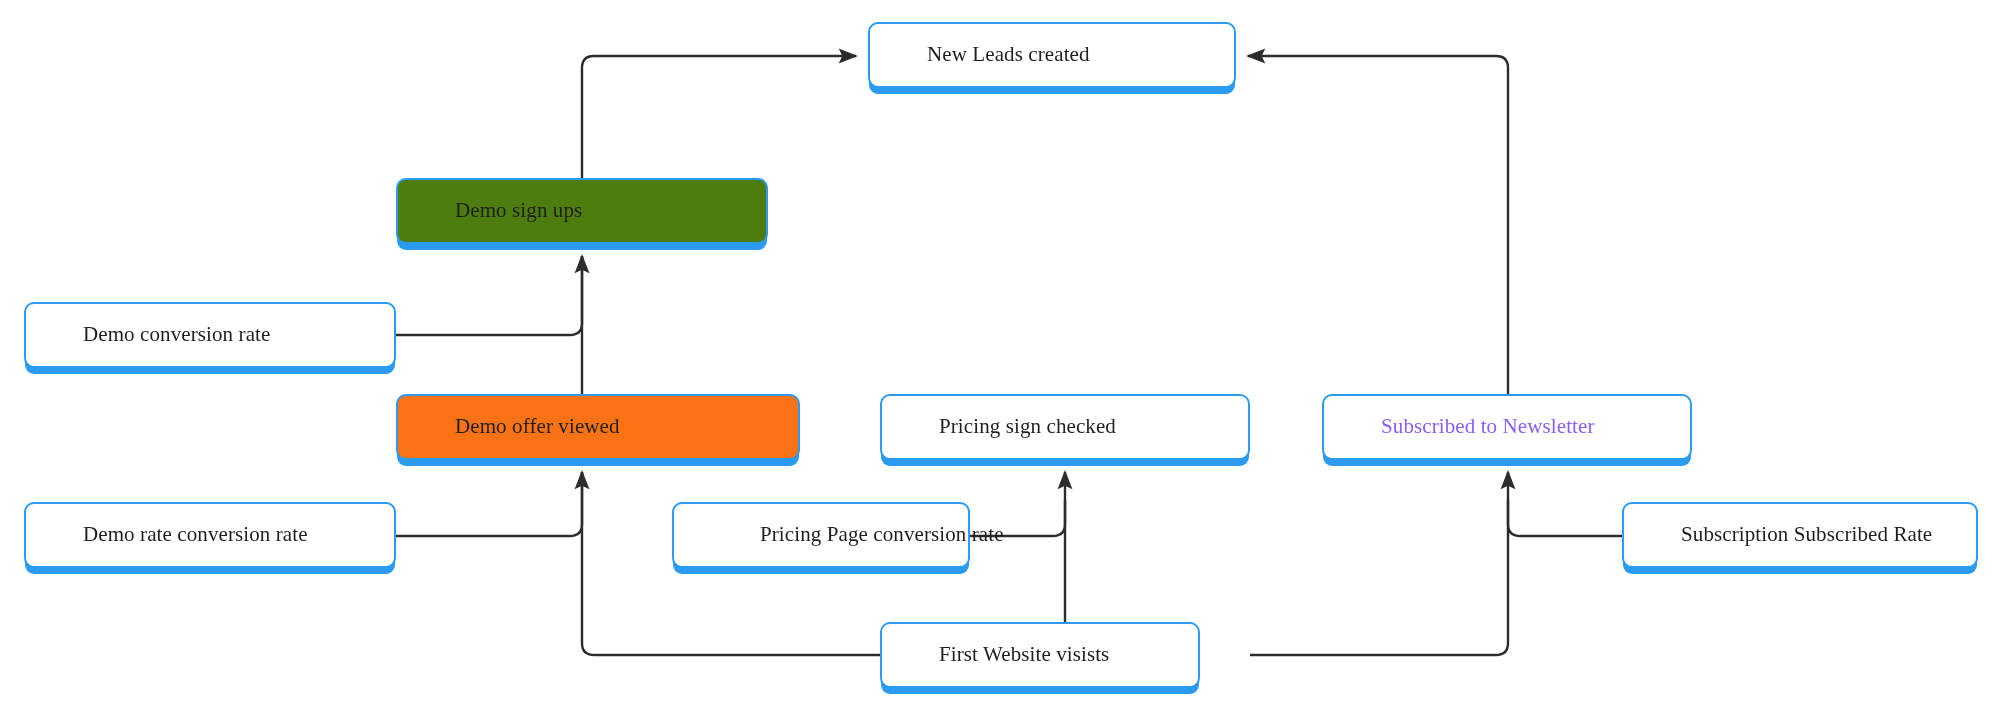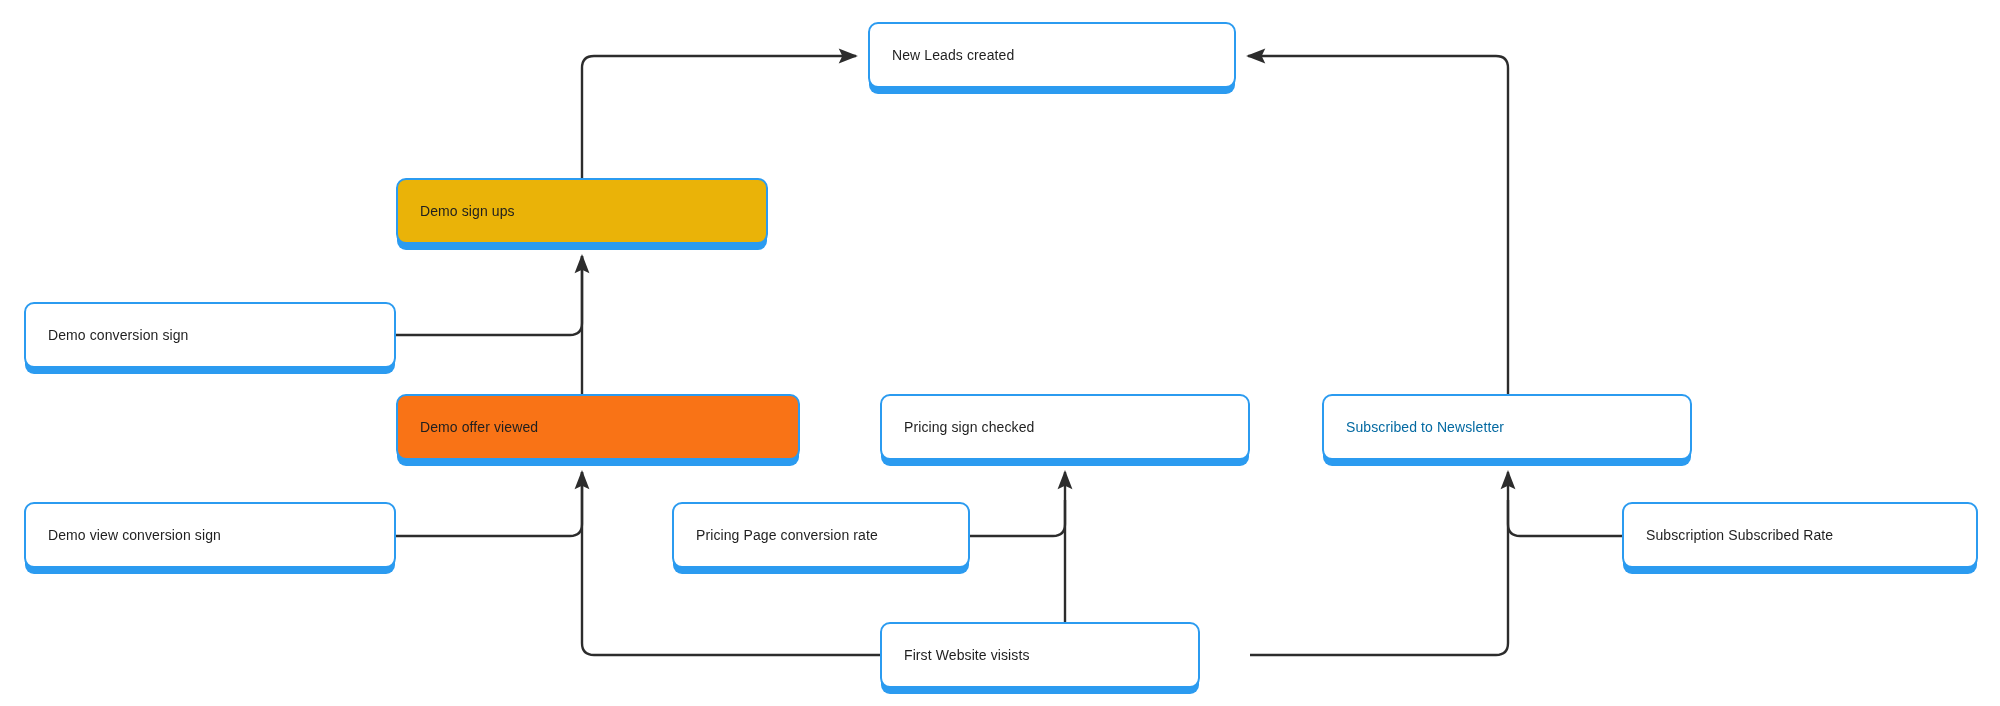--- a/index.html
+++ b/index.html
@@ -40,12 +40,13 @@
   .node-label {
     padding-left: 22px;
     padding-right: 16px;
-    font-size: 14px;
+    font-size: 21px;
     line-height: 1.2;
     color: #1f1f1f;
-    font-family: Liberation Sans, sans-serif;
+    font-family: Liberation Serif, serif;
     white-space: nowrap;
     letter-spacing: 0.1px;
+    margin-left: 35px;
   }
 </style>
 </head>

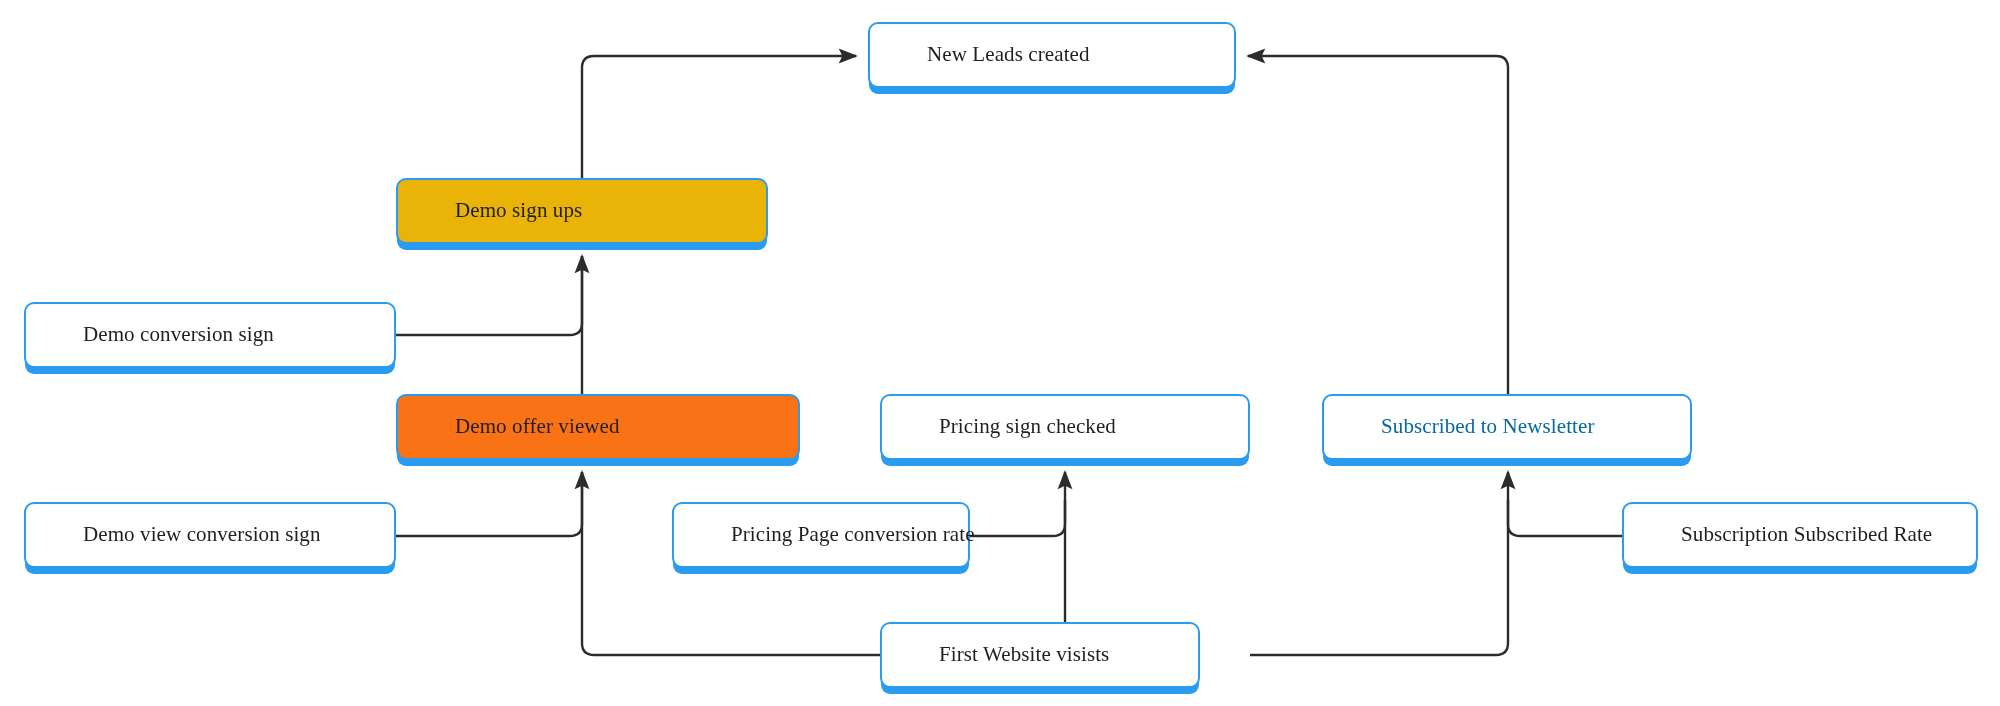--- a/index.html
+++ b/index.html
@@ -78,7 +78,7 @@
       <div class="node" style="left: 868px; top: 22px; width: 368px; height: 66px; border-color: rgb(43, 155, 240); background: rgb(255, 255, 255); box-shadow: rgb(43, 155, 240) 0px 7px 0px -1px;">
         <span class="node-label" style="color: rgb(31, 31, 31);">New Leads created</span>
       </div>
-      <div class="node" style="left: 396px; top: 178px; width: 372px; height: 66px; border-color: rgb(43, 155, 240); background: #eab308; box-shadow: rgb(43, 155, 240) 0px 7px 0px -1px;">
+      <div class="node" style="left: 396px; top: 178px; width: 372px; height: 66px; border-color: rgb(43, 155, 240); background: #4d7c0f; box-shadow: rgb(43, 155, 240) 0px 7px 0px -1px;">
         <span class="node-label" style="color: rgb(31, 31, 31);">Demo sign ups</span>
       </div>
       <div class="node" style="left: 24px; top: 302px; width: 372px; height: 66px; border-color: rgb(43, 155, 240); background: rgb(255, 255, 255); box-shadow: rgb(43, 155, 240) 0px 7px 0px -1px;">

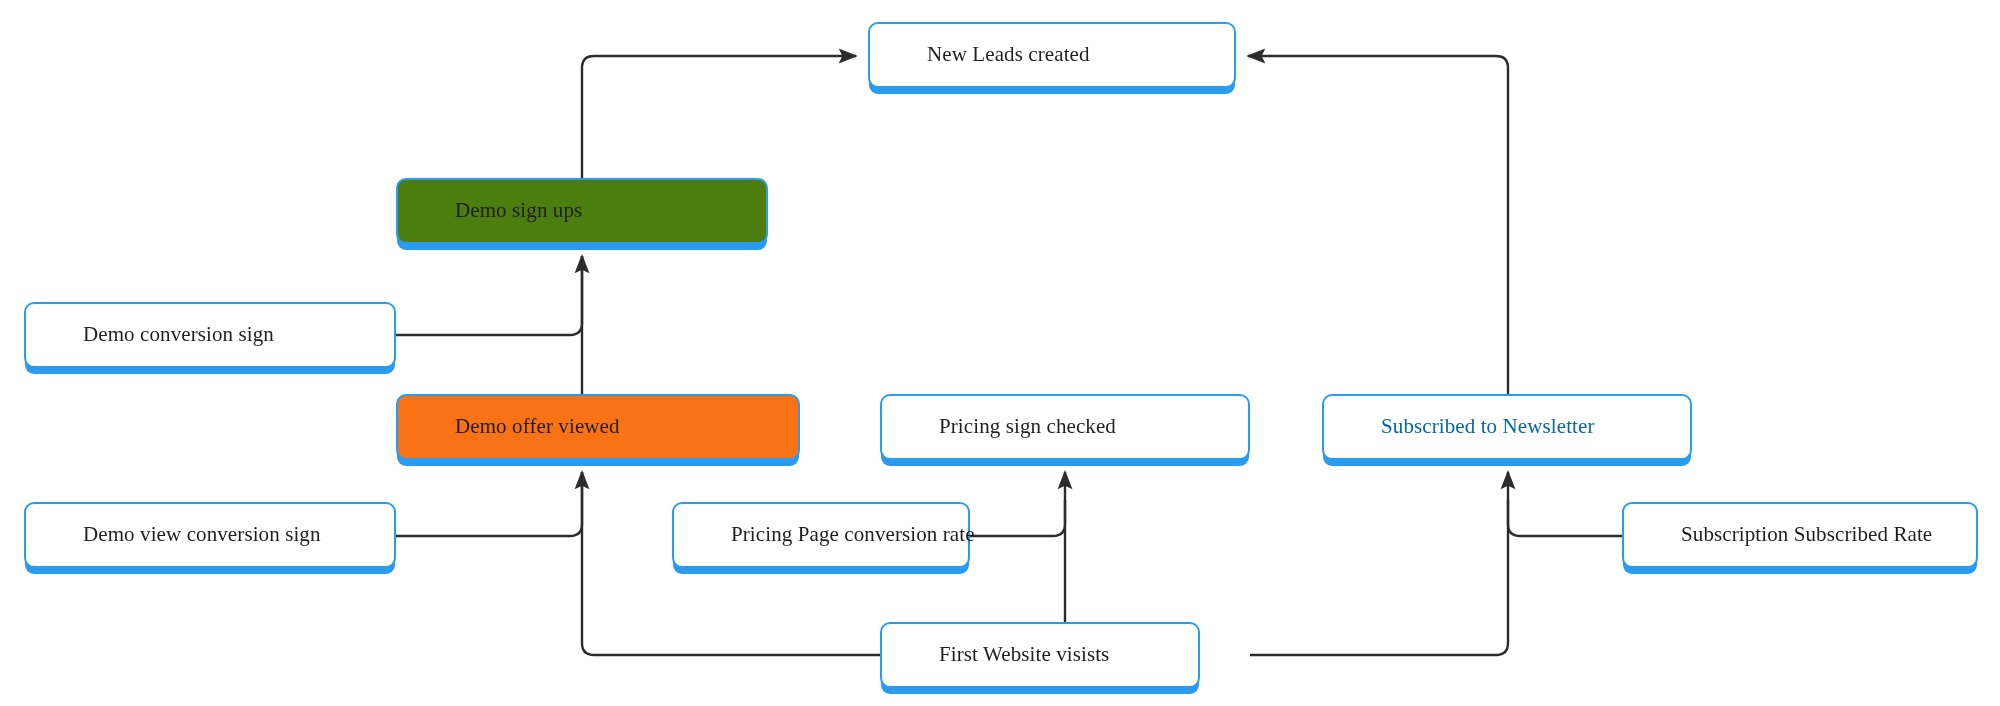--- a/index.html
+++ b/index.html
@@ -82,7 +82,7 @@
         <span class="node-label" style="color: rgb(31, 31, 31);">Demo sign ups</span>
       </div>
       <div class="node" style="left: 24px; top: 302px; width: 372px; height: 66px; border-color: rgb(43, 155, 240); background: rgb(255, 255, 255); box-shadow: rgb(43, 155, 240) 0px 7px 0px -1px;">
-        <span class="node-label" style="color: rgb(31, 31, 31);">Demo conversion sign</span>
+        <span class="node-label" style="color: rgb(31, 31, 31);">Demo conversion rate</span>
       </div>
       <div class="node" style="left: 396px; top: 394px; width: 404px; height: 66px; border-color: rgb(43, 155, 240); background: #f97316; box-shadow: rgb(43, 155, 240) 0px 7px 0px -1px;">
         <span class="node-label" style="color: rgb(31, 31, 31);">Demo offer viewed</span>

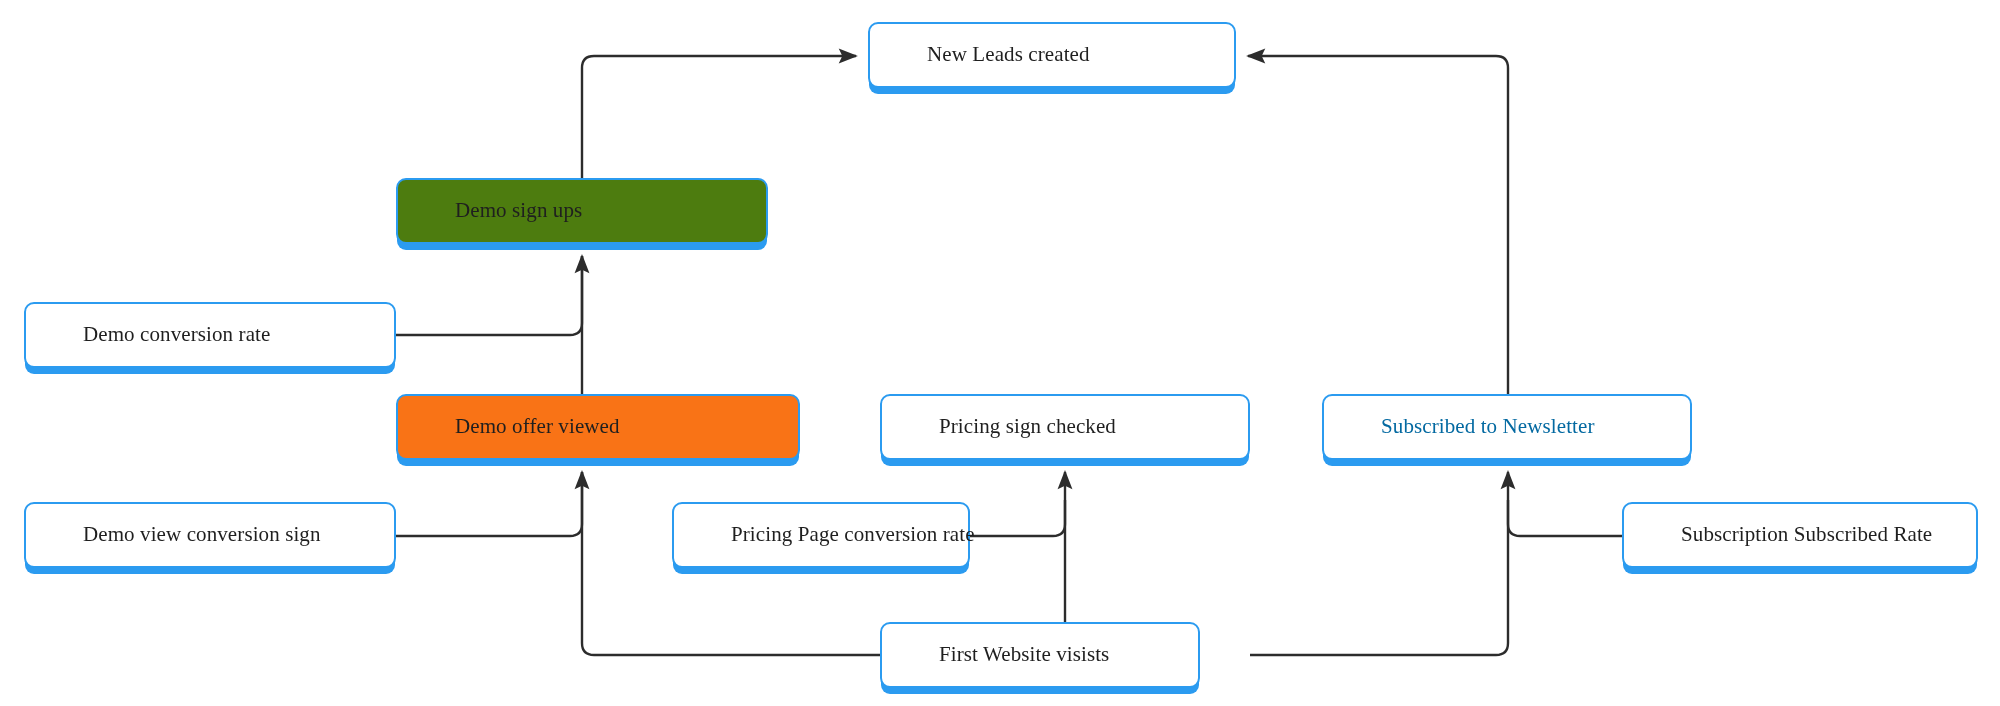--- a/index.html
+++ b/index.html
@@ -91,7 +91,7 @@
         <span class="node-label" style="color: rgb(31, 31, 31);">Pricing sign checked</span>
       </div>
       <div class="node" style="left: 1322px; top: 394px; width: 370px; height: 66px; border-color: rgb(43, 155, 240); background: rgb(255, 255, 255); box-shadow: rgb(43, 155, 240) 0px 7px 0px -1px;">
-        <span class="node-label" style="color: #0369a1;">Subscribed to Newsletter</span>
+        <span class="node-label" style="color: #8b5cf6;">Subscribed to Newsletter</span>
       </div>
       <div class="node" style="left: 24px; top: 502px; width: 372px; height: 66px; border-color: rgb(43, 155, 240); background: rgb(255, 255, 255); box-shadow: rgb(43, 155, 240) 0px 7px 0px -1px;">
         <span class="node-label" style="color: rgb(31, 31, 31);">Demo view conversion sign</span>

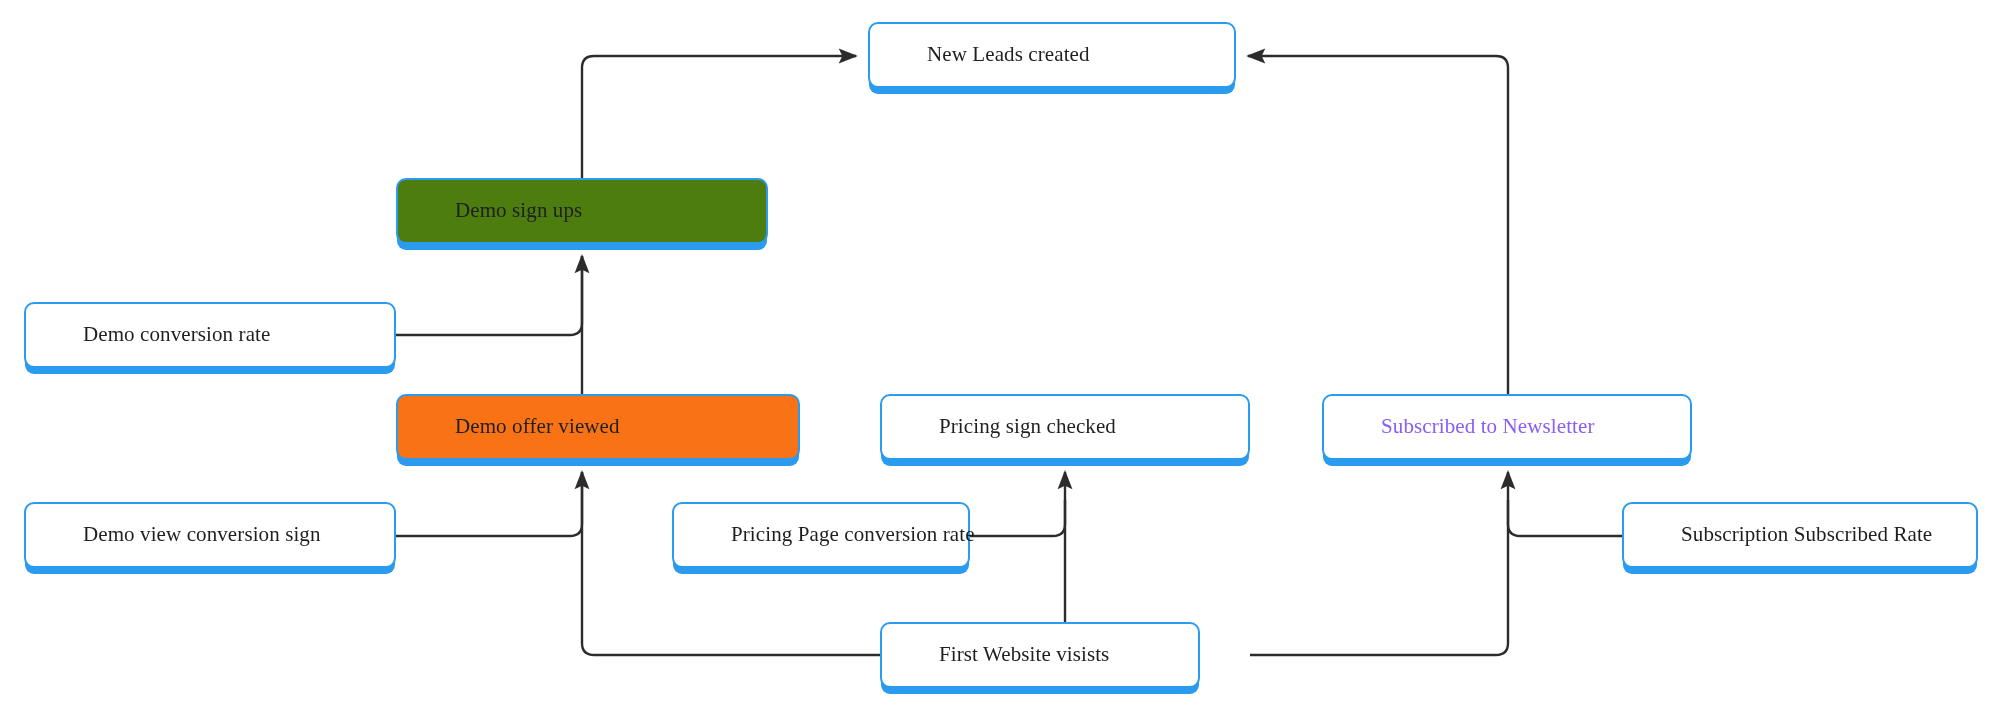--- a/index.html
+++ b/index.html
@@ -94,7 +94,7 @@
         <span class="node-label" style="color: #8b5cf6;">Subscribed to Newsletter</span>
       </div>
       <div class="node" style="left: 24px; top: 502px; width: 372px; height: 66px; border-color: rgb(43, 155, 240); background: rgb(255, 255, 255); box-shadow: rgb(43, 155, 240) 0px 7px 0px -1px;">
-        <span class="node-label" style="color: rgb(31, 31, 31);">Demo view conversion sign</span>
+        <span class="node-label" style="color: rgb(31, 31, 31);">Demo rate conversion rate</span>
       </div>
       <div class="node" style="left: 672px; top: 502px; width: 298px; height: 66px; border-color: rgb(43, 155, 240); background: rgb(255, 255, 255); box-shadow: rgb(43, 155, 240) 0px 7px 0px -1px;">
         <span class="node-label" style="color: rgb(31, 31, 31);">Pricing Page conversion rate</span>

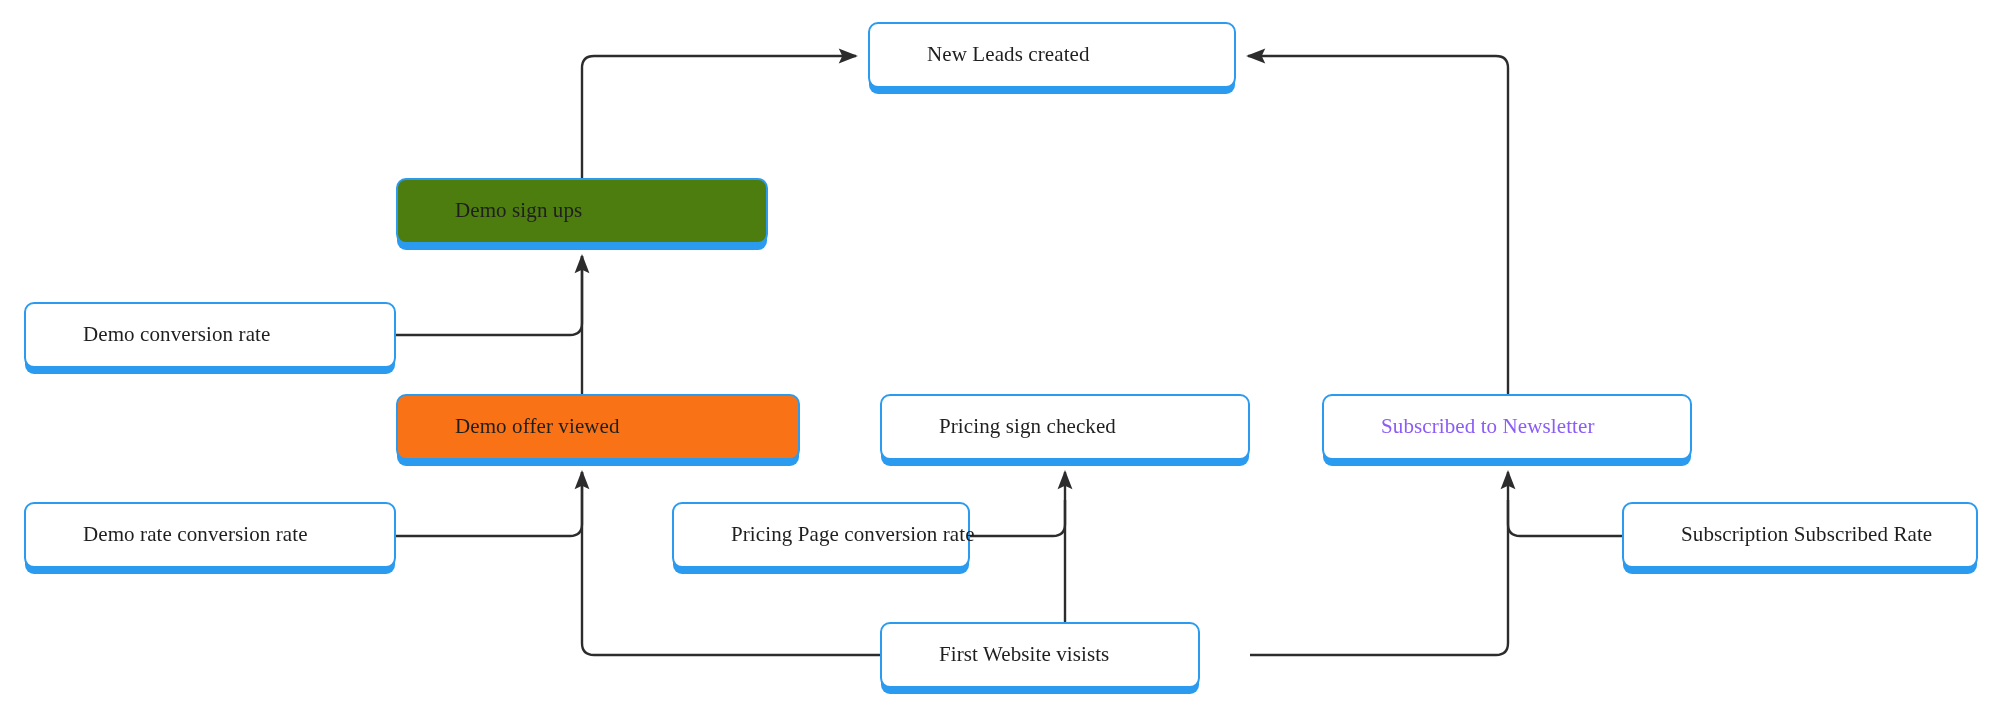--- a/index.html
+++ b/index.html
@@ -96,7 +96,7 @@
       <div class="node" style="left: 24px; top: 502px; width: 372px; height: 66px; border-color: rgb(43, 155, 240); background: rgb(255, 255, 255); box-shadow: rgb(43, 155, 240) 0px 7px 0px -1px;">
         <span class="node-label" style="color: rgb(31, 31, 31);">Demo rate conversion rate</span>
       </div>
-      <div class="node" style="left: 672px; top: 502px; width: 298px; height: 66px; border-color: rgb(43, 155, 240); background: rgb(255, 255, 255); box-shadow: rgb(43, 155, 240) 0px 7px 0px -1px;">
+      <div class="node" style="left: 672px; top: 502px; width: 298px; height: 66px; border-color: rgb(43, 155, 240); background: rgb(255, 255, 255); box-shadow: rgb(43, 155, 240) 0px 7px 0px -1px; padding-left: 29px;">
         <span class="node-label" style="color: rgb(31, 31, 31);">Pricing Page conversion rate</span>
       </div>
       <div class="node" style="left: 1622px; top: 502px; width: 356px; height: 66px; border-color: rgb(43, 155, 240); background: rgb(255, 255, 255); box-shadow: rgb(43, 155, 240) 0px 7px 0px -1px;">

